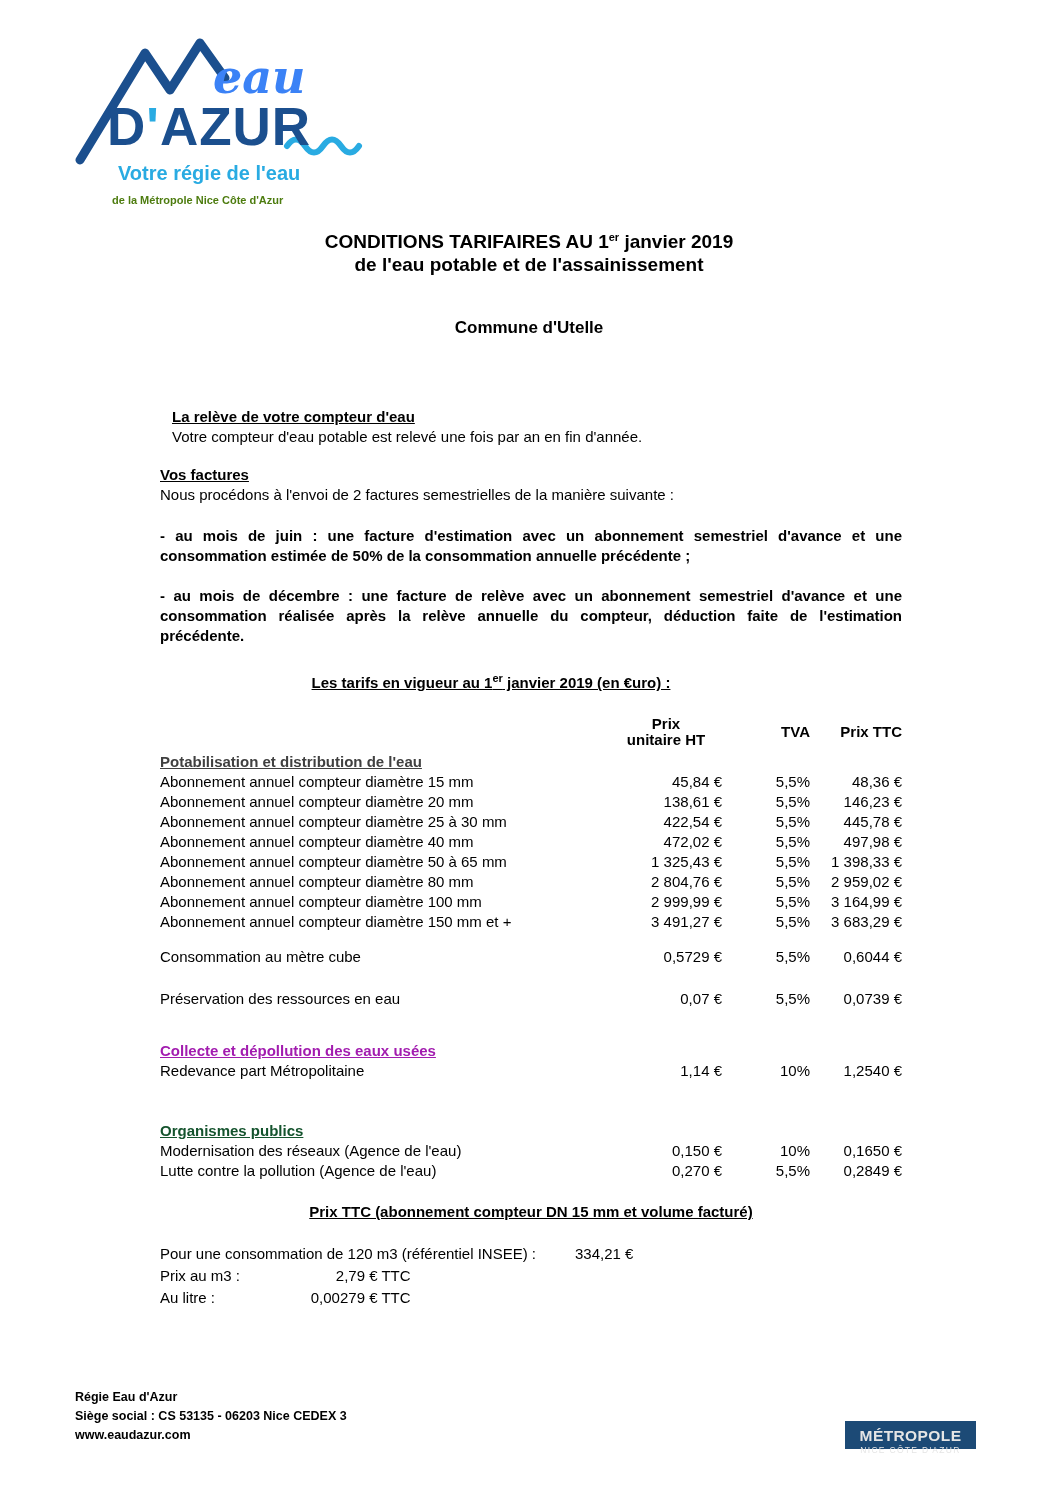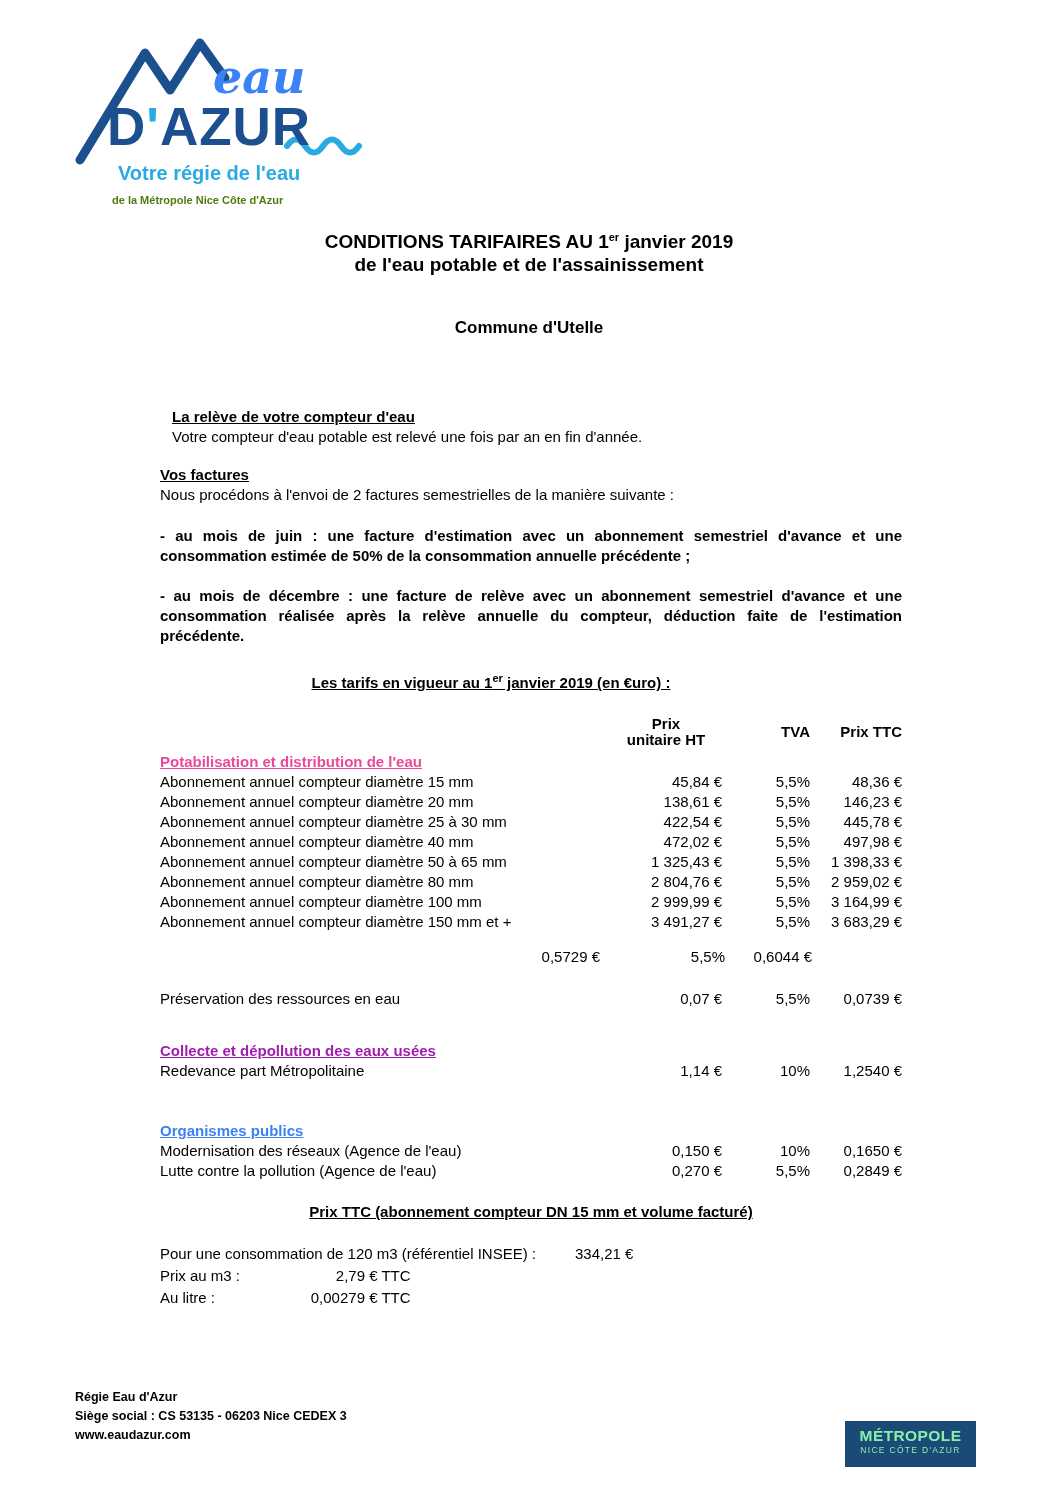--- a/index.html
+++ b/index.html
@@ -52,7 +52,7 @@
   .thead .c-ht { text-align:center; padding-right:0; }
   .thead .c-tva, .thead .c-ttc { display:flex; align-items:center; justify-content:flex-end; }
   .group-heading { font-weight:bold; text-decoration:underline; line-height:20px; }
-  .g-blue   { color:#ec4899; }
+  .g-blue   { color:#404040; }
   .g-orange { color:#a21caf; }
   .g-green  { color:#3b82f6; }
   .sp15 { height:15px; } .sp22 { height:22px; } .sp32 { height:32px; } .sp40 { height:40px; }

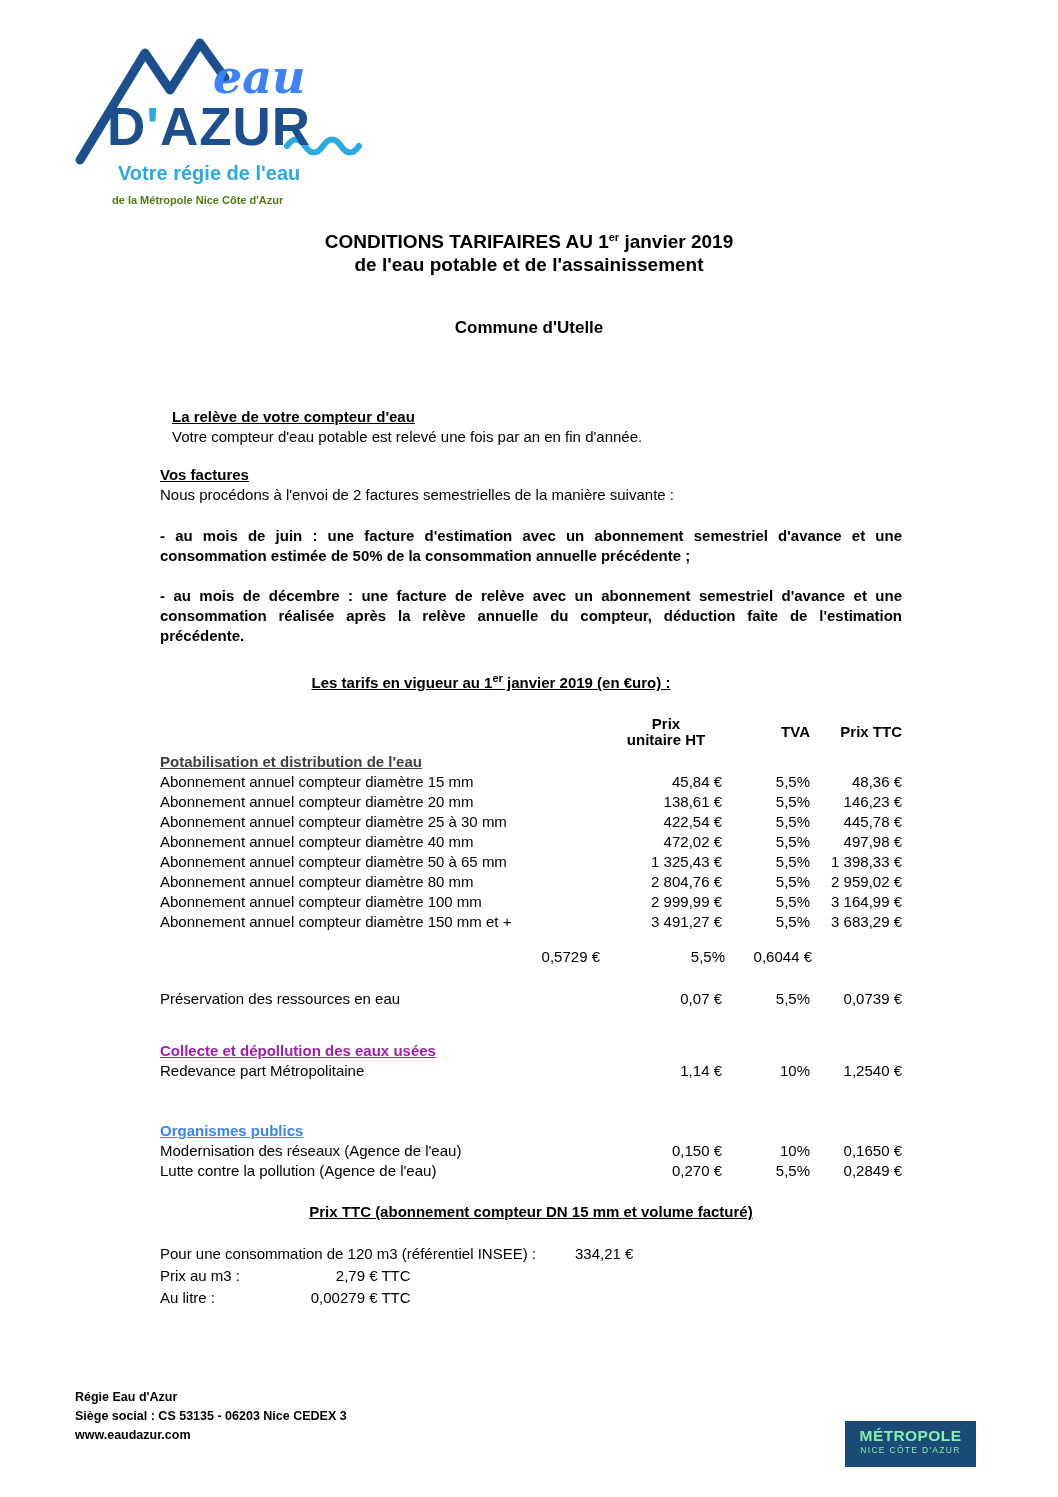--- a/index.html
+++ b/index.html
@@ -178,6 +178,7 @@
     <div class="sp15"></div>
 
     <div class="trow">
+        <span>Consommation au mètre cube</span>
         <span class="c-ht">0,5729 €</span>
         <span class="c-tva">5,5%</span>
         <span class="c-ttc">0,6044 €</span>

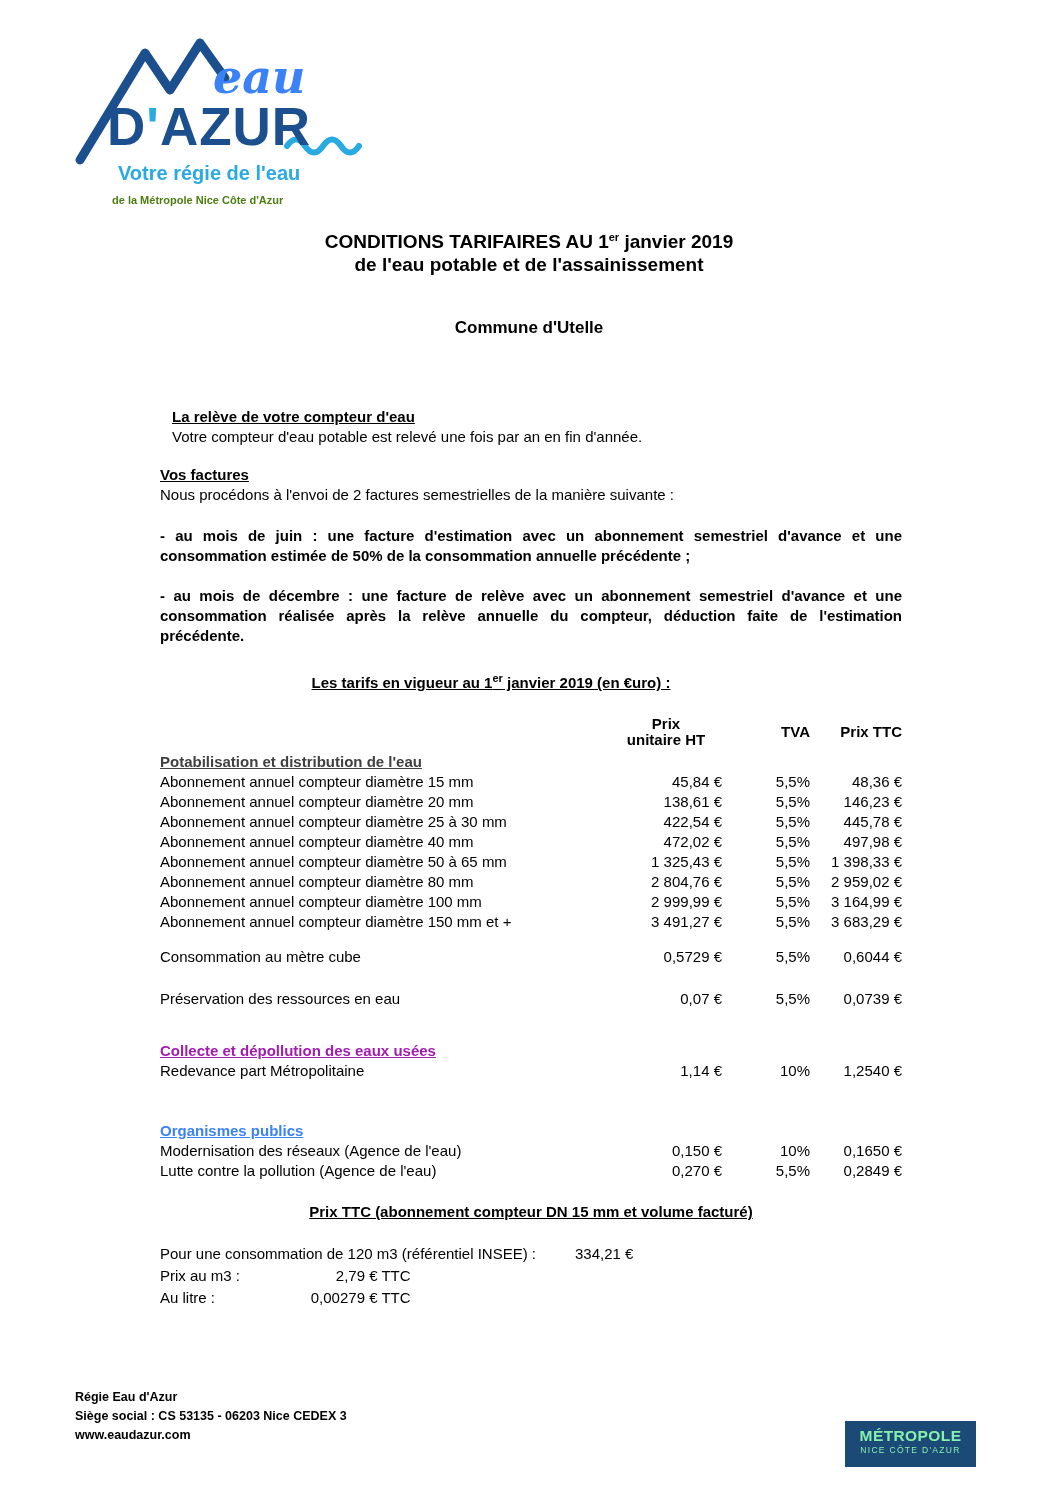--- a/index.html
+++ b/index.html
@@ -54,7 +54,7 @@
   .group-heading { font-weight:bold; text-decoration:underline; line-height:20px; }
   .g-blue   { color:#404040; }
   .g-orange { color:#a21caf; }
-  .g-green  { color:#3b82f6; }
+  .g-green  { color:#14532d; }
   .sp15 { height:15px; } .sp22 { height:22px; } .sp32 { height:32px; } .sp40 { height:40px; }
   
   .conso-line { line-height:22px; }

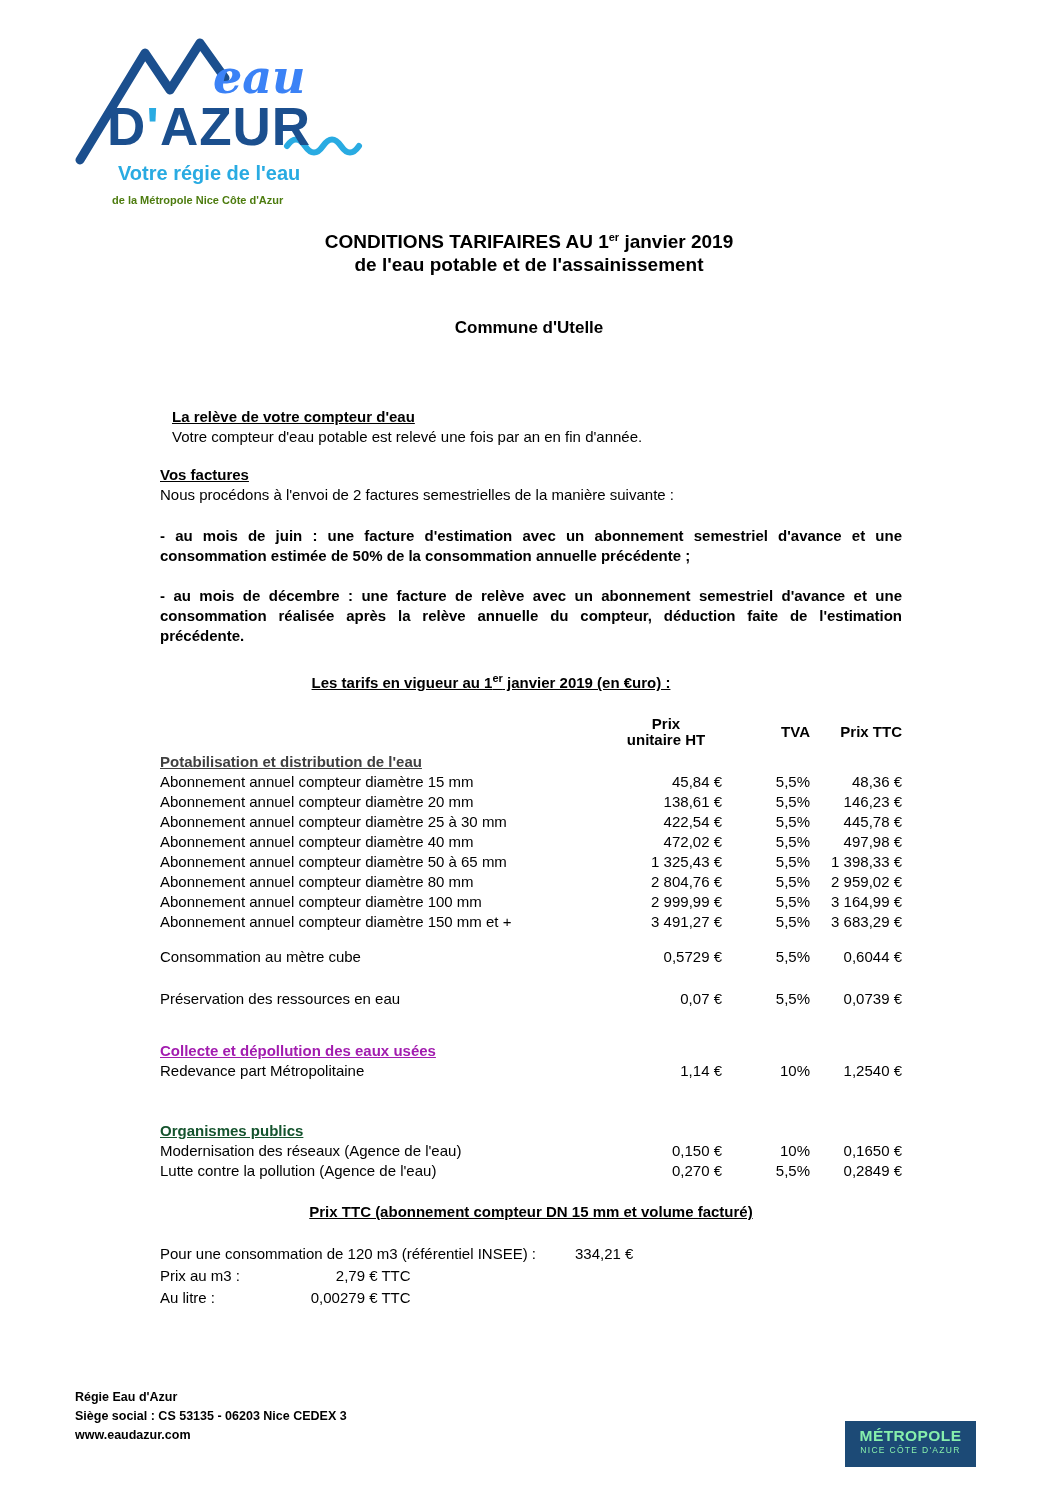--- a/index.html
+++ b/index.html
@@ -67,8 +67,8 @@
     font-size:12.5px; line-height:19px; font-weight:bold;
   }
   .metropole {
-    position:absolute; left:845px; top:1421px; width:131px; height:46px;
-    background:#1C4A76; color:#86efac; text-align:center; padding-top:7px;
+    position:absolute; left:845px; top:1421px; width:131px; height:28px;
+    background:#1C4A76; color:#e5e5e5; text-align:center; padding-top:7px;
   }
   .metropole .m1 { font-weight:bold; font-size:15.5px; letter-spacing:0.4px; line-height:16px; }
   .metropole .m2 { font-size:8.5px; letter-spacing:1.3px; line-height:12px; }

